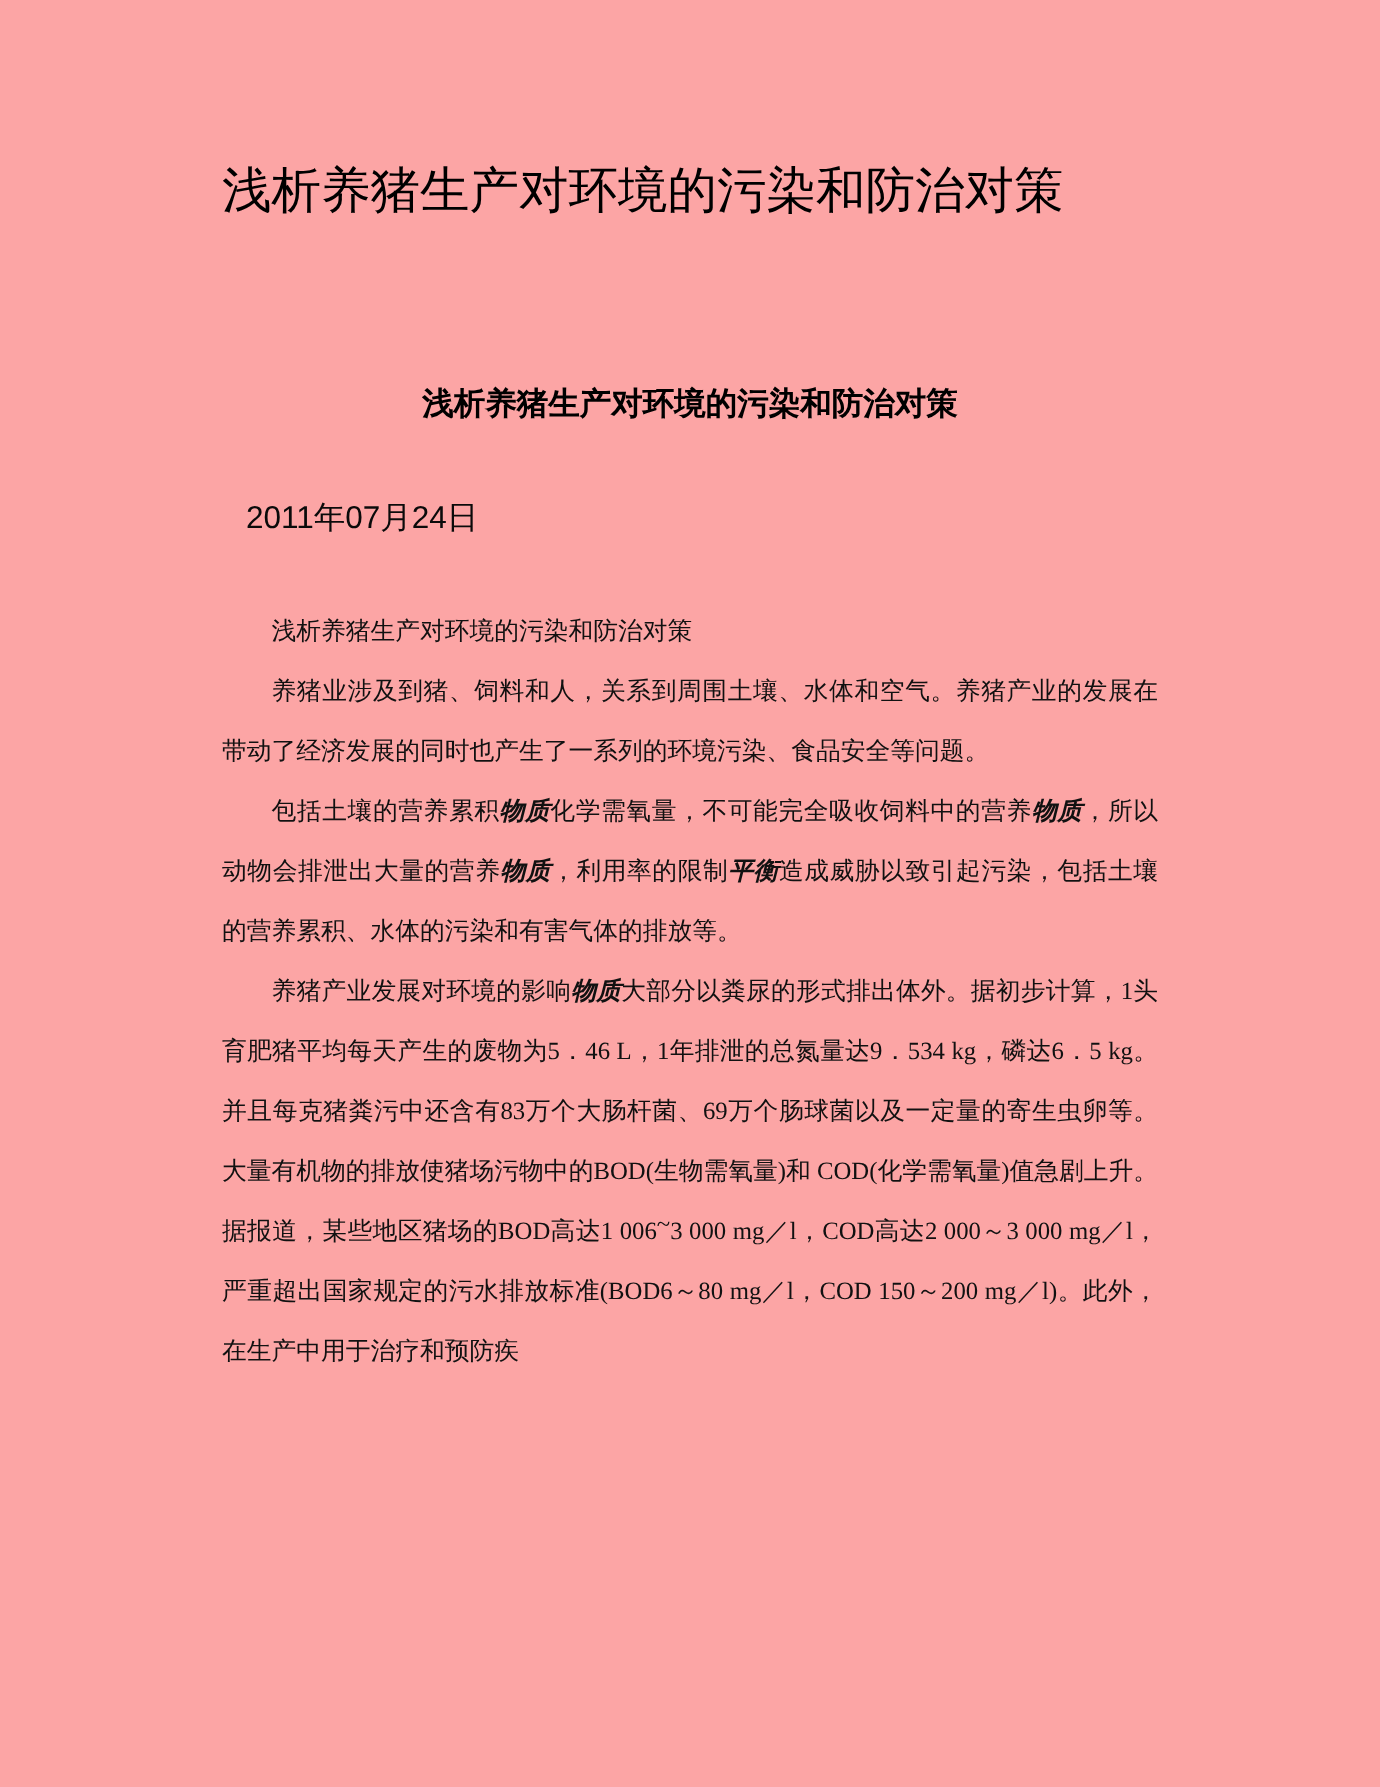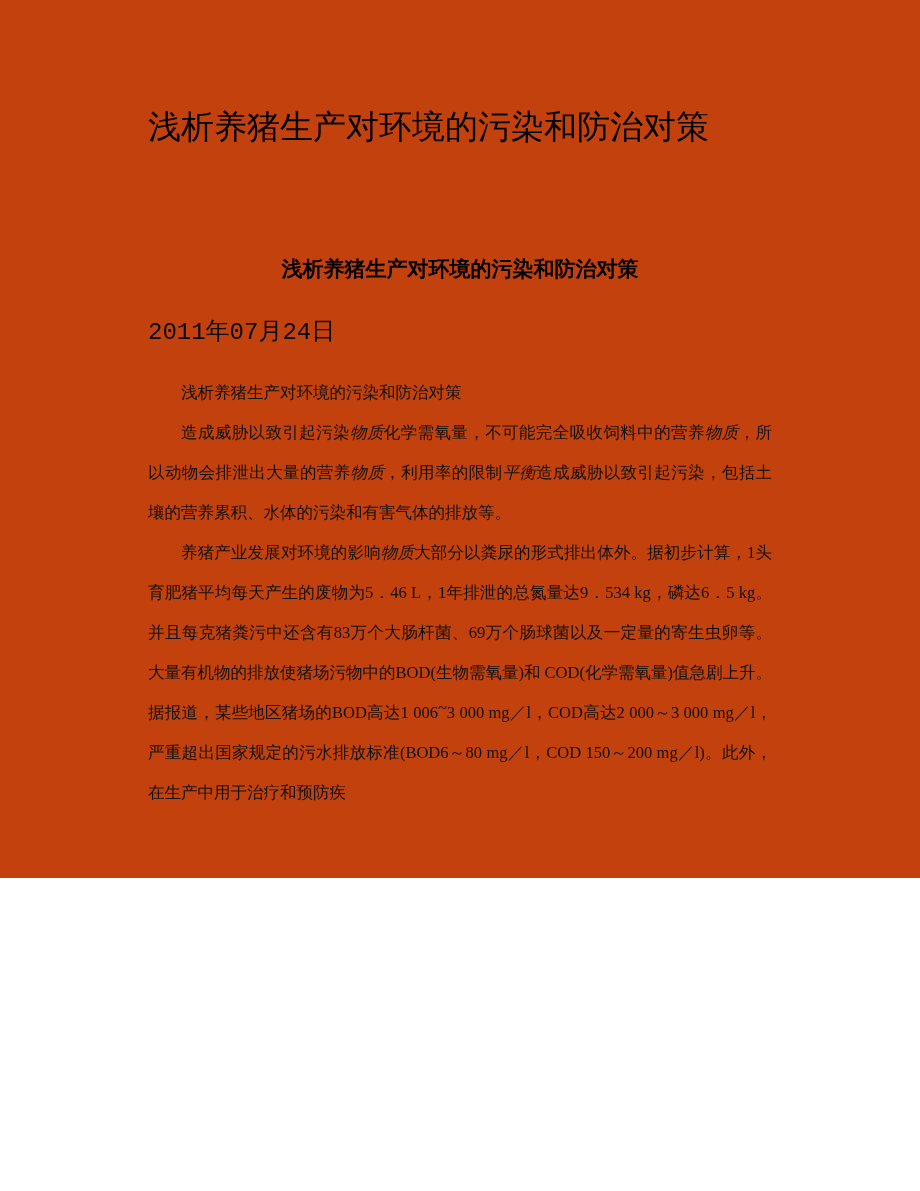--- a/index.html
+++ b/index.html
@@ -18,8 +18,8 @@
   .page {
     position: relative;
     width: 920px;
-    height: 878px;
-    background: #c2410c;
+    height: 1191px;
+    background: #fca5a5;
   }
 
   .content {

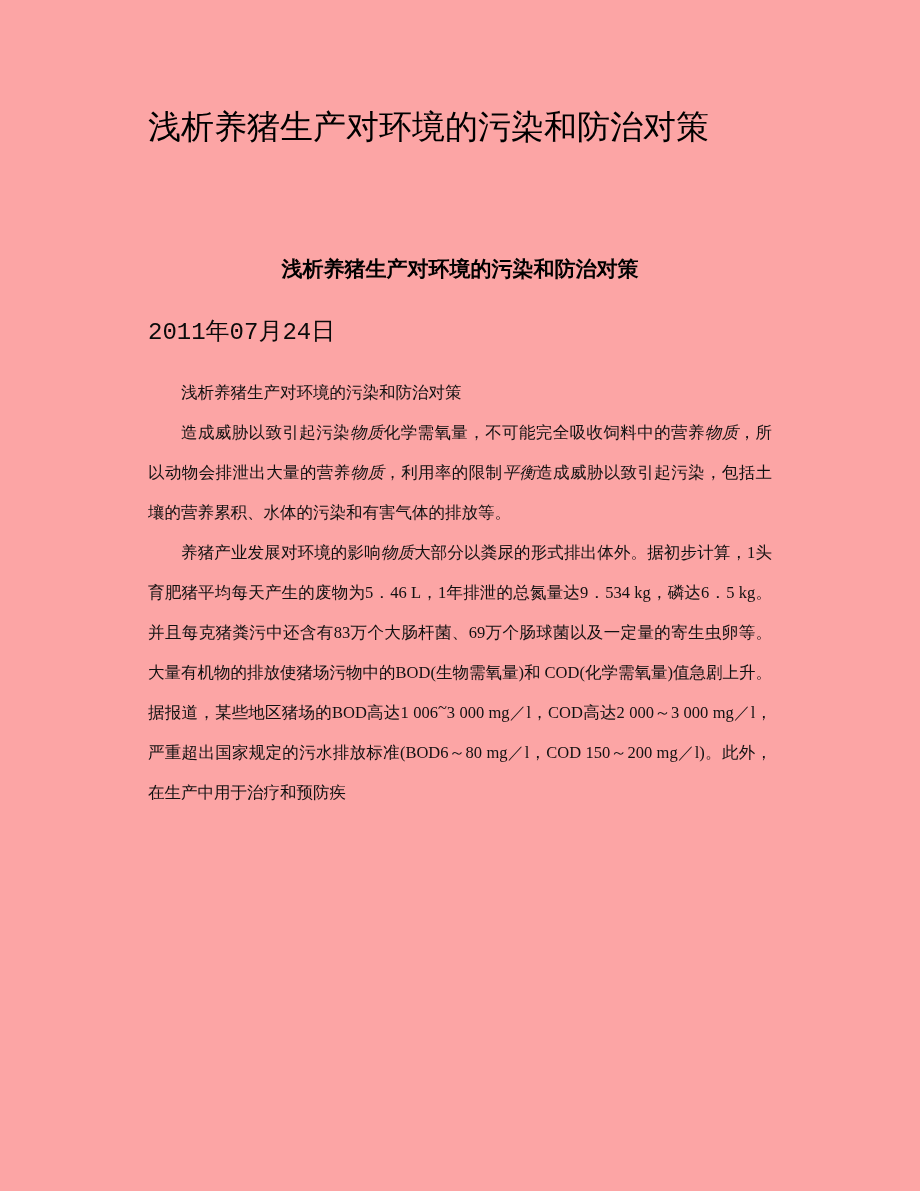--- a/index.html
+++ b/index.html
@@ -53,11 +53,11 @@
   }
 
   .doc-date {
-    font-family: Liberation Mono, monospace;
-    font-size: 24px;
+    font-family: Liberation Sans, sans-serif;
+    font-size: 21px;
     font-weight: 400;
     text-align: left;
-    margin: 0;
+    margin: 16px;
     padding-top: 32px;
     color: #0a0a0a;
   }

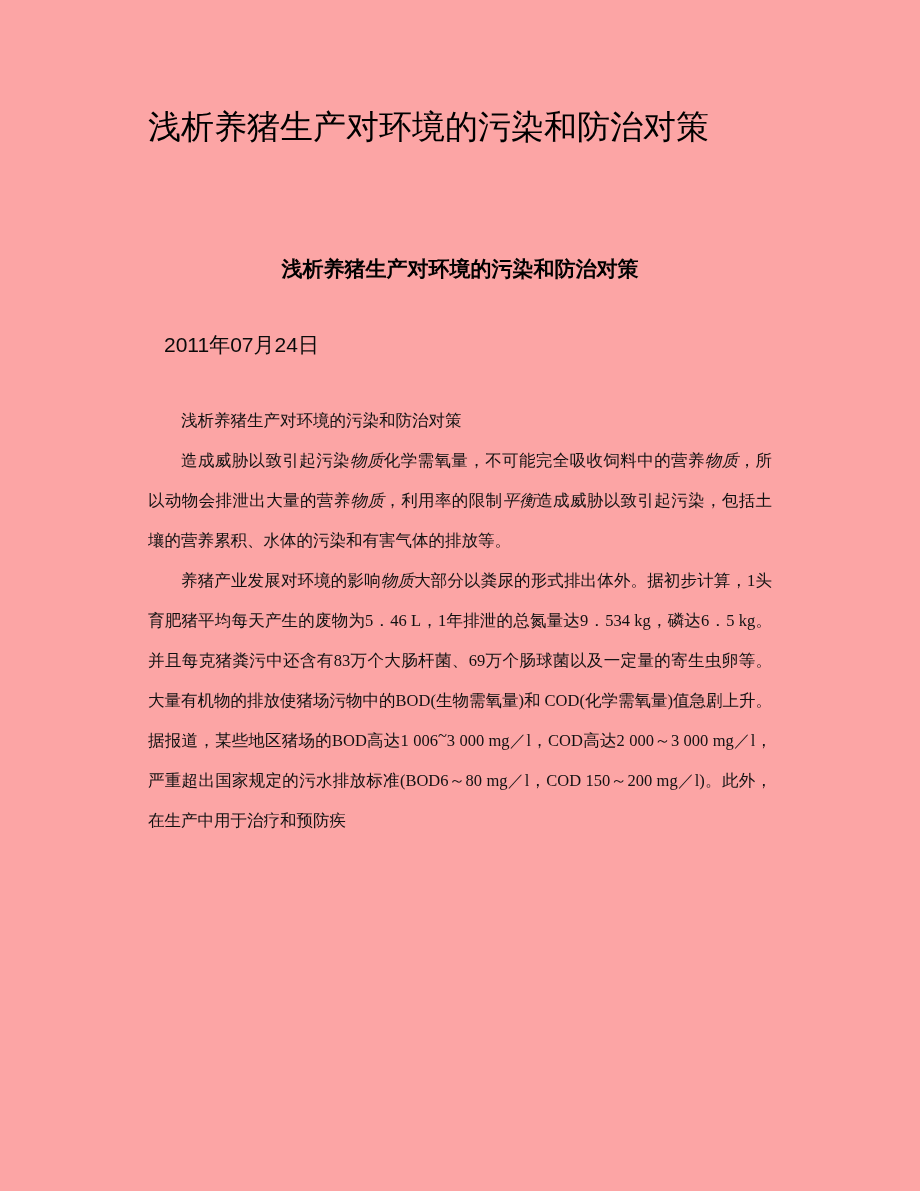--- a/index.html
+++ b/index.html
@@ -111,6 +111,7 @@
       <p class="para heading-line">浅析养猪生产对环境的污染和防治对策</p>
 
 
+      <p class="para">养猪业涉及到猪、饲料和人，关系到周围土壤、水体和空气。养猪产业的发展在带动了经济发展的同时也产生了一系列的环境污染、食品安全等问题。</p>
 
 
       <p class="para"><span>造成威胁以致引起污染</span><span class="it">物质</span><span>化学需氧量，不可能完全吸收饲料中的营养</span><span class="it">物质</span><span>，所以动物会排泄出大量的营养</span><span class="it">物质</span><span>，利用率的限制</span><span class="it">平衡</span><span>造成威胁以致引起污染，包括土壤的营养累积、水体的污染和有害气体的排放等。</span></p>

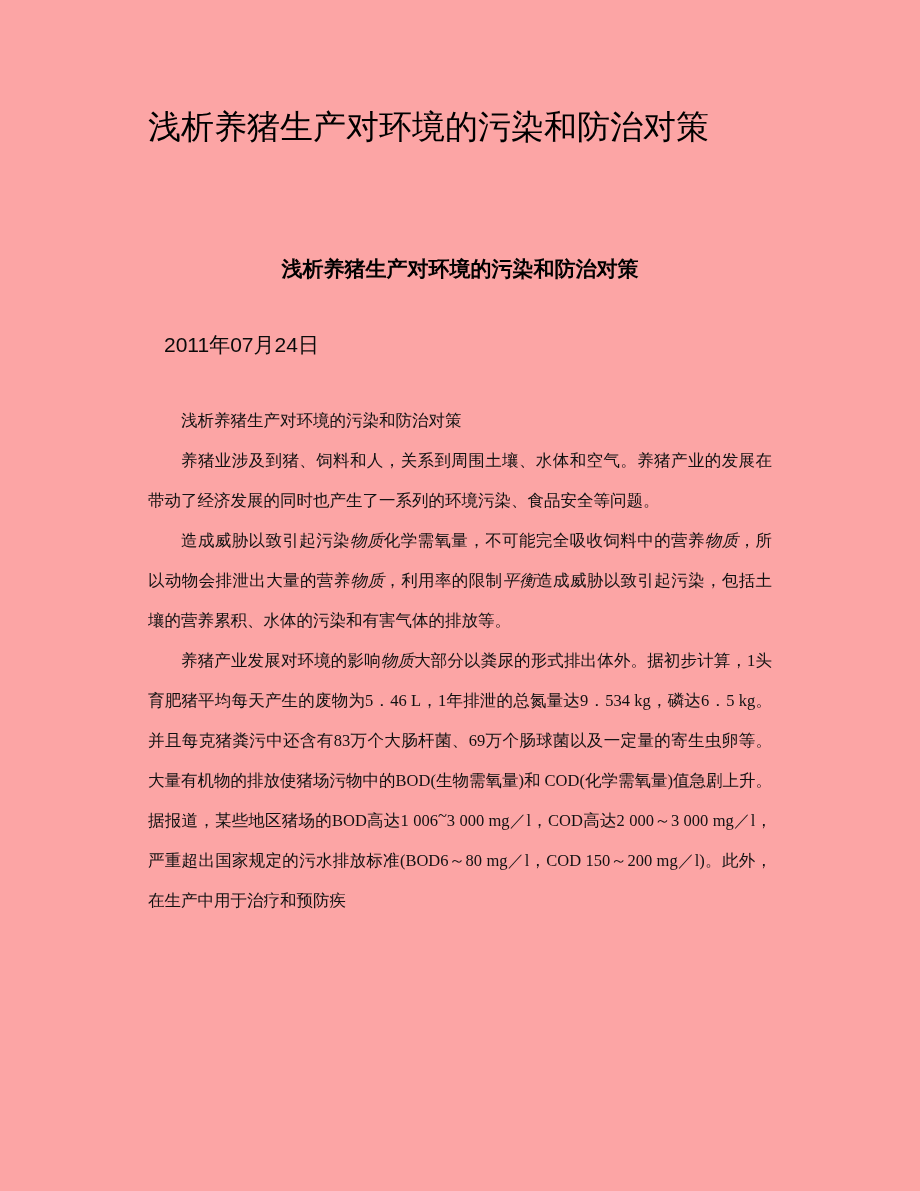--- a/index.html
+++ b/index.html
@@ -114,7 +114,7 @@
       <p class="para">养猪业涉及到猪、饲料和人，关系到周围土壤、水体和空气。养猪产业的发展在带动了经济发展的同时也产生了一系列的环境污染、食品安全等问题。</p>
 
 
-      <p class="para"><span>造成威胁以致引起污染</span><span class="it">物质</span><span>化学需氧量，不可能完全吸收饲料中的营养</span><span class="it">物质</span><span>，所以动物会排泄出大量的营养</span><span class="it">物质</span><span>，利用率的限制</span><span class="it">平衡</span><span>造成威胁以致引起污染，包括土壤的营养累积、水体的污染和有害气体的排放等。</span></p>
+      <p class="para"><span>包括土壤的营养累积</span><span class="it">物质</span><span>化学需氧量，不可能完全吸收饲料中的营养</span><span class="it">物质</span><span>，所以动物会排泄出大量的营养</span><span class="it">物质</span><span>，利用率的限制</span><span class="it">平衡</span><span>造成威胁以致引起污染，包括土壤的营养累积、水体的污染和有害气体的排放等。</span></p>
 
 
       <p class="para"><span>养猪产业发展对环境的影响</span><span class="it">物质</span><span>大部分以粪尿的形式排出体外。据初步计算，1头育肥猪平均每天产生的废物为5．46 L，1年排泄的总氮量达9．534 kg，磷达6．5 kg。并且每克猪粪污中还含有83万个大肠杆菌、69万个肠球菌以及一定量的寄生虫卵等。大量有机物的排放使猪场污物中的BOD(生物需氧量)和 COD(化学需氧量)值急剧上升。据报道，某些地区猪场的BOD高达1 006</span><sup class="tilde">~</sup><span>3 000 mg／l，COD高达2 000～3 000 mg／l，严重超出国家规定的污水排放标准(BOD6～80 mg／l，COD 150～200 mg／l)。此外，在生产中用于治疗和预防疾</span></p>

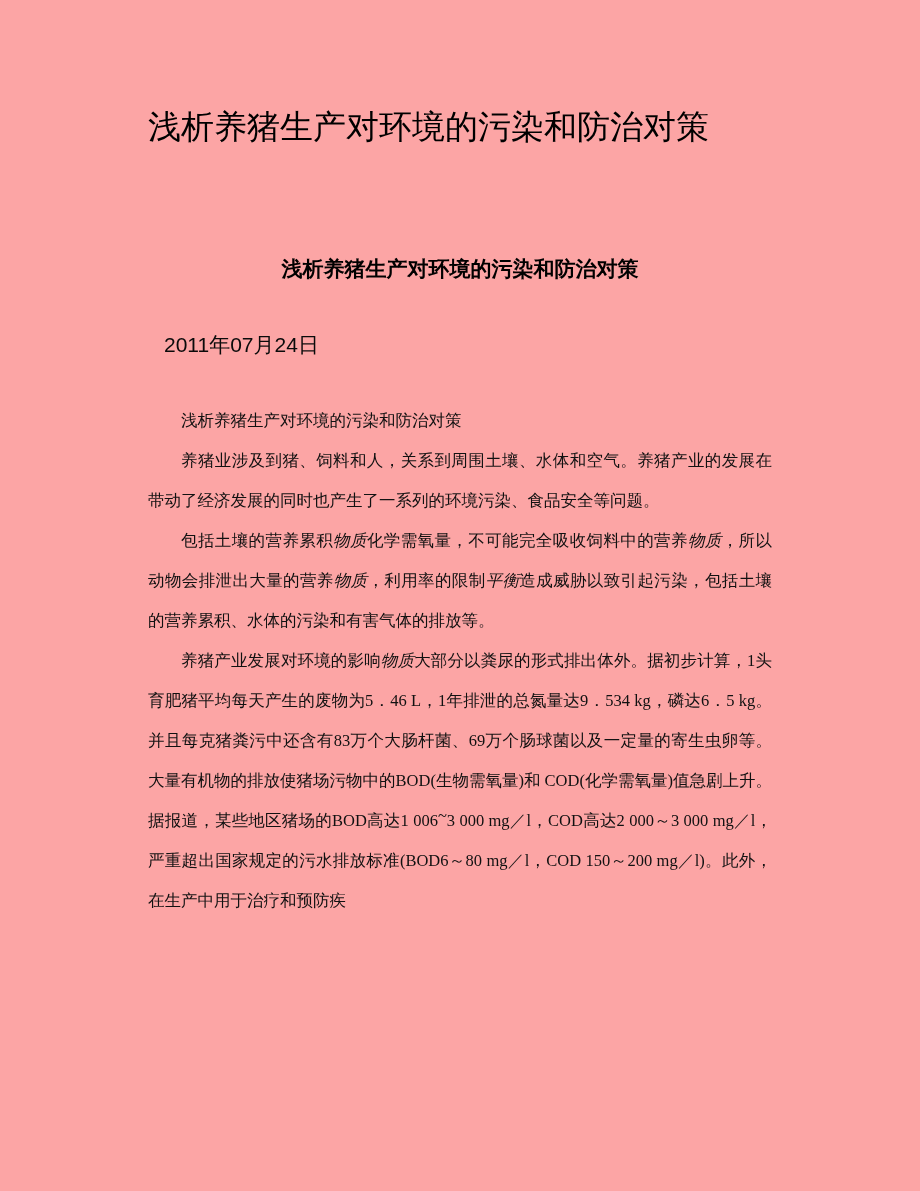--- a/index.html
+++ b/index.html
@@ -86,6 +86,7 @@
 
   .it {
     font-style: italic;
+    font-weight: bold;
   }
 
   sup.tilde {

